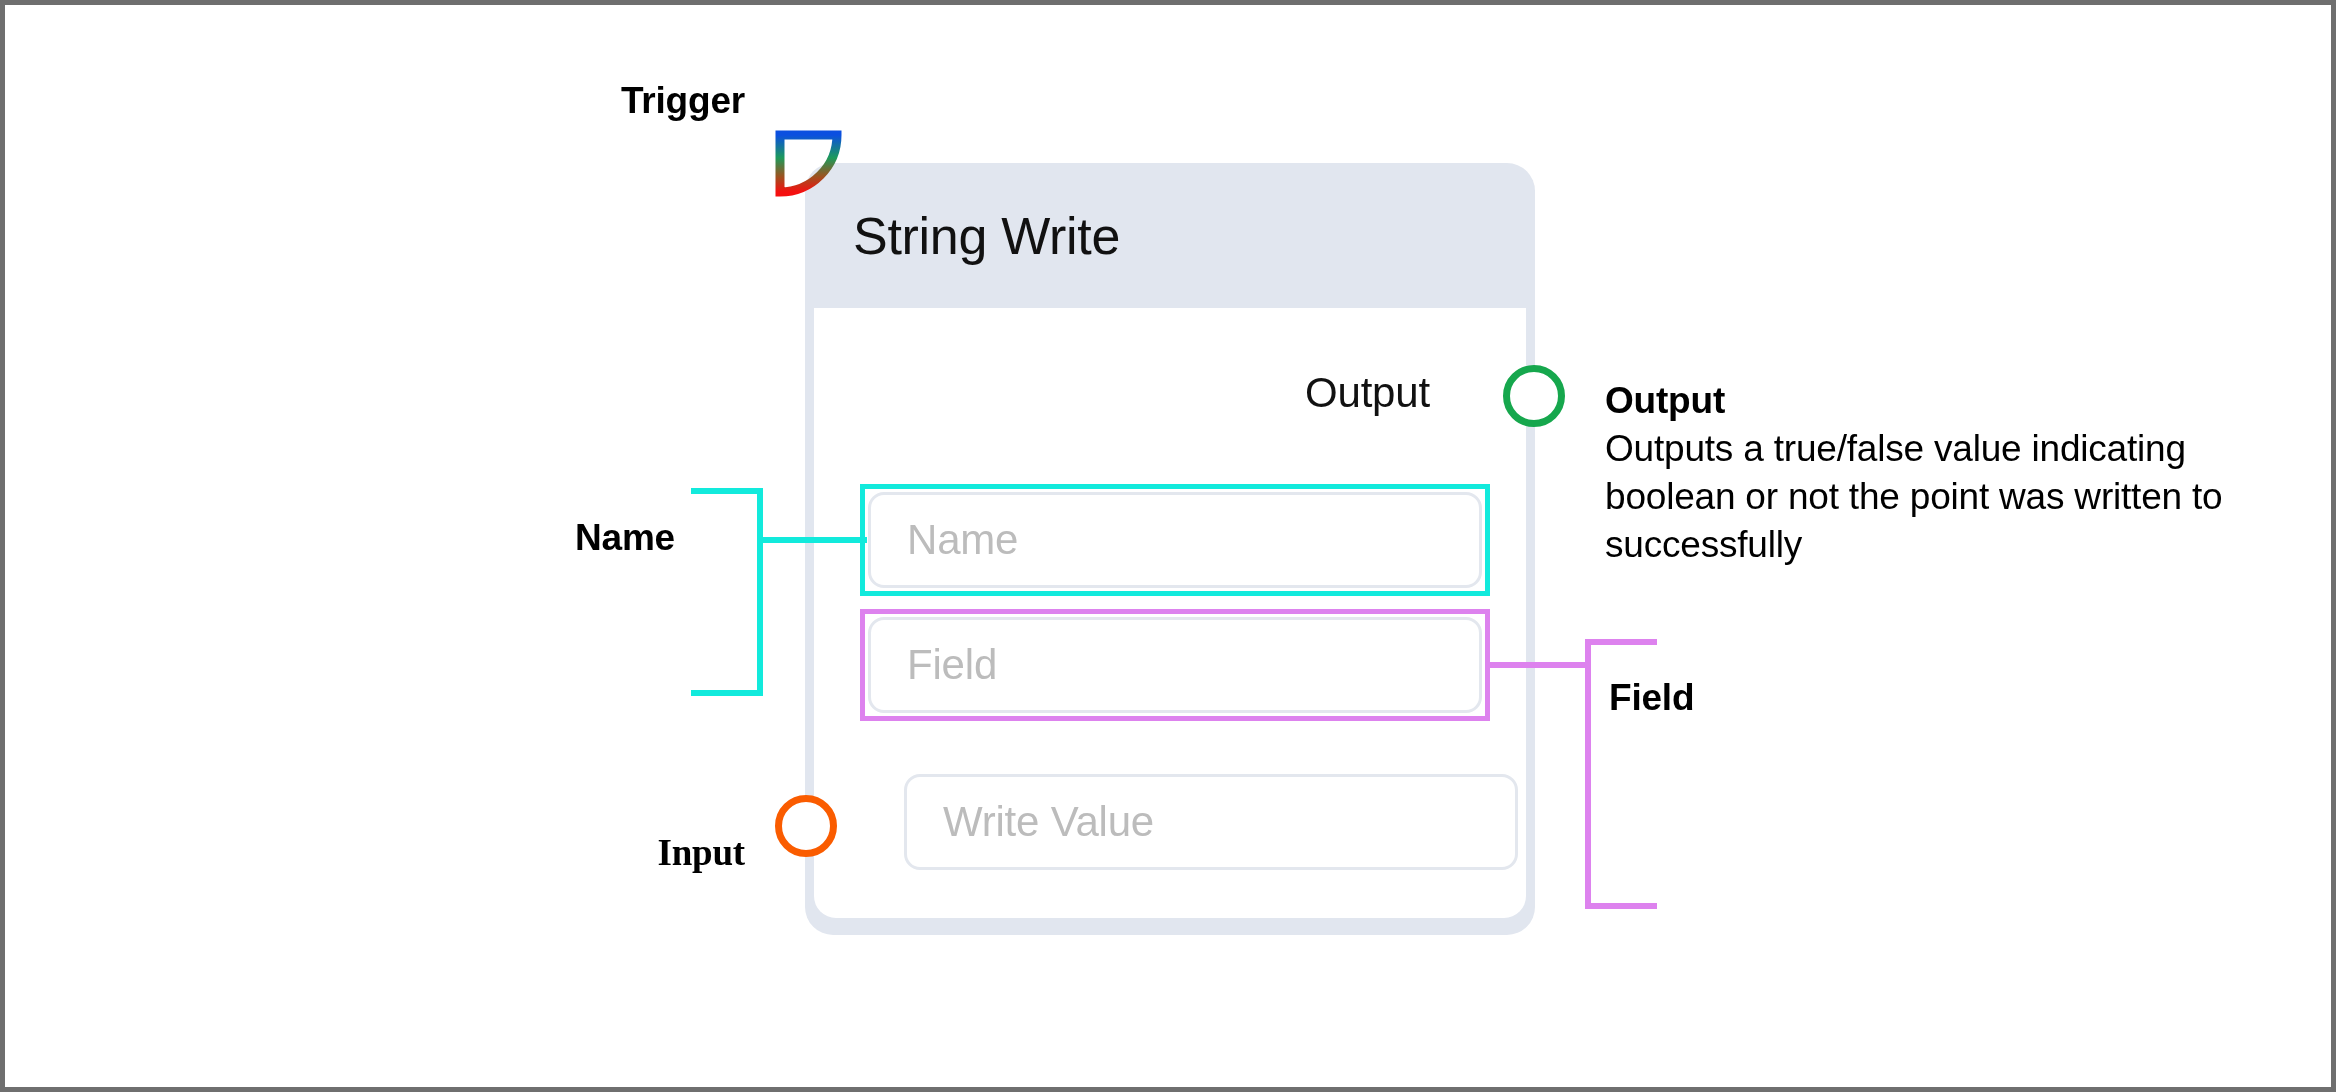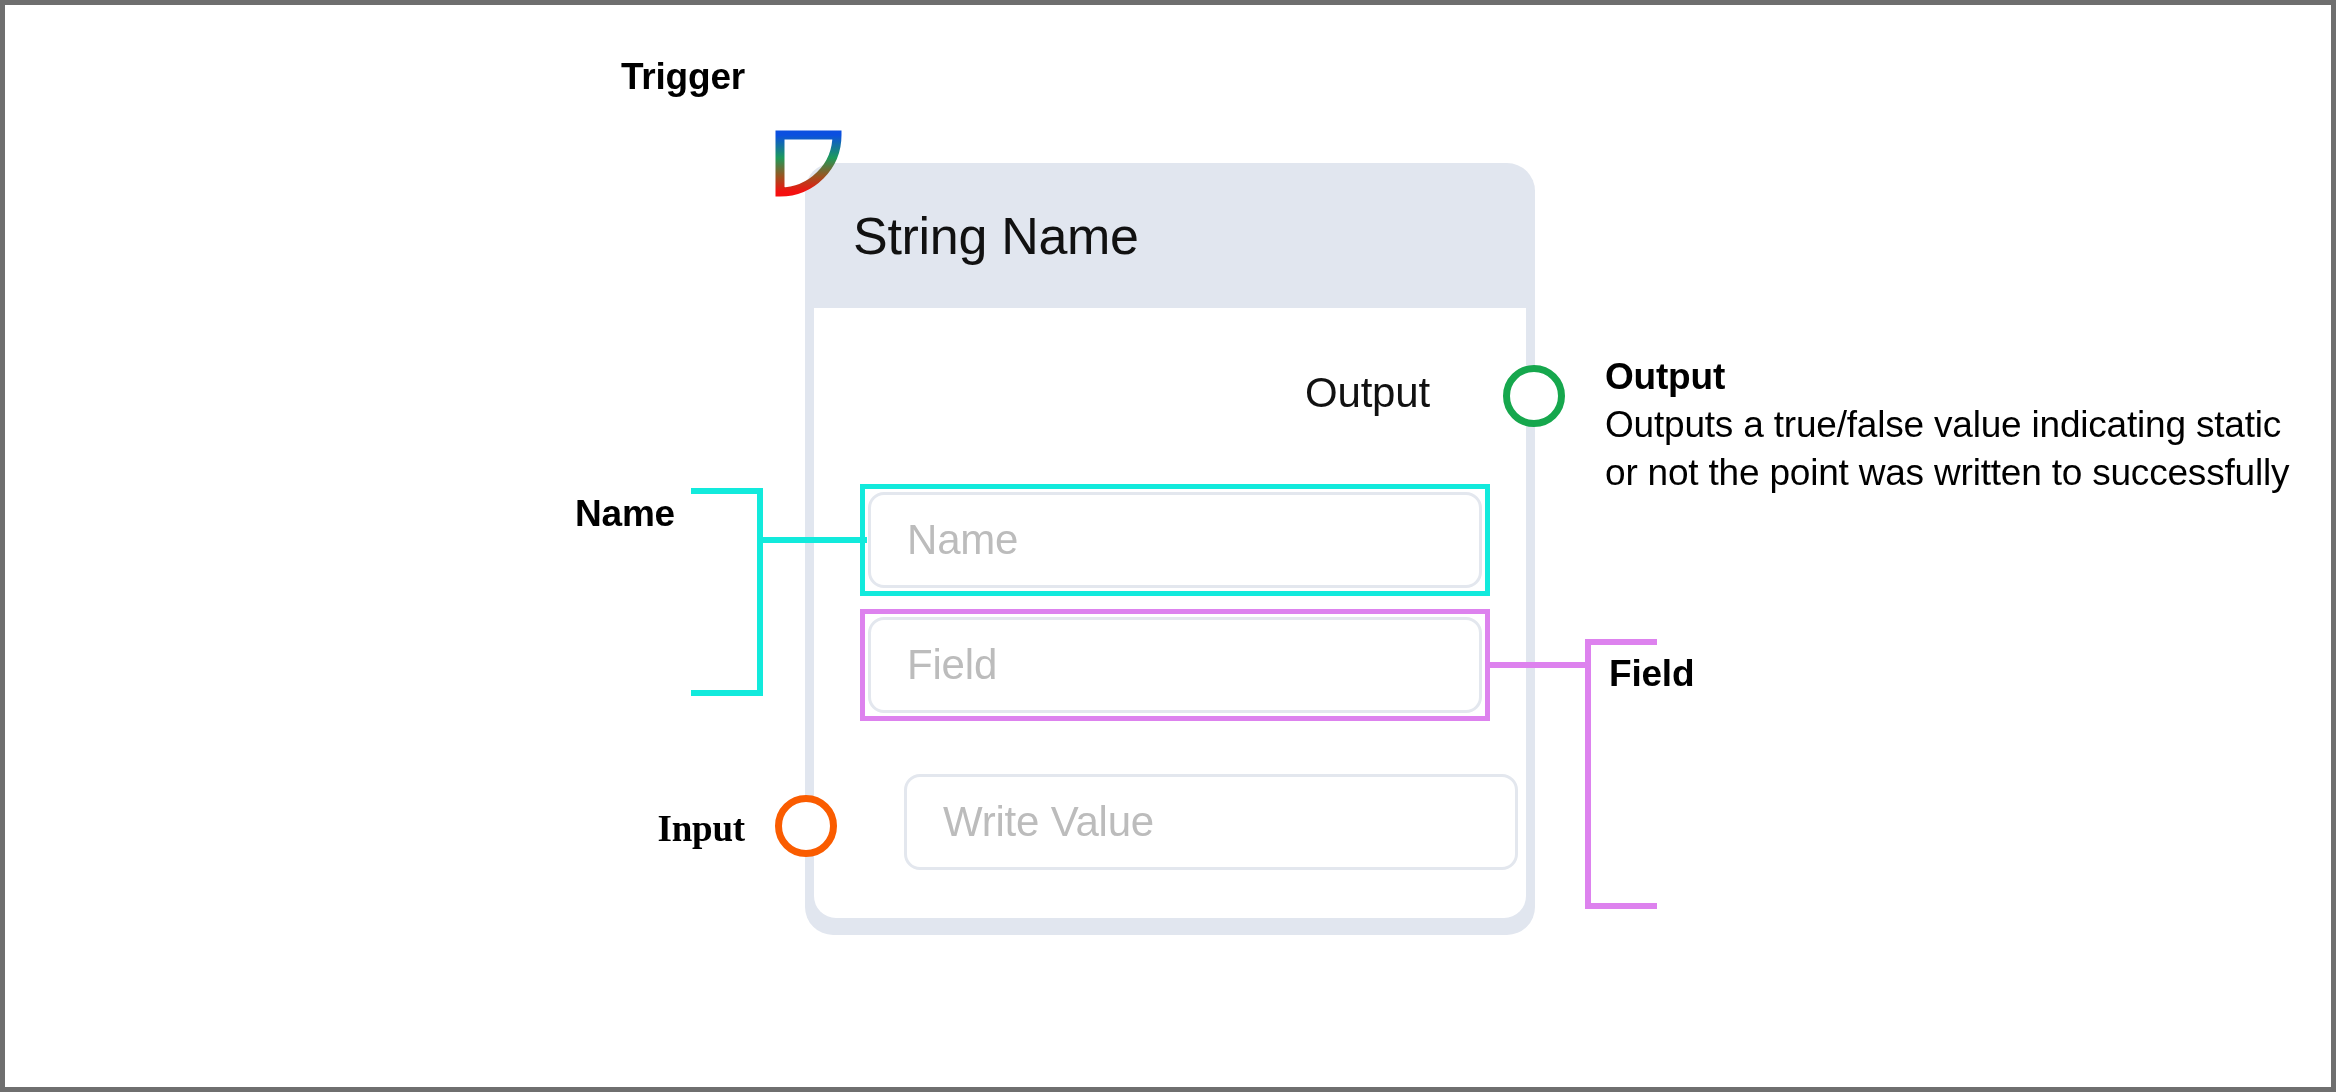--- a/index.html
+++ b/index.html
@@ -38,6 +38,7 @@
     font-size: 37px;
     letter-spacing: -0.2px;
     display: block;
+    margin-top: 24px;
   }
   .ann-body {
     font-weight: normal;

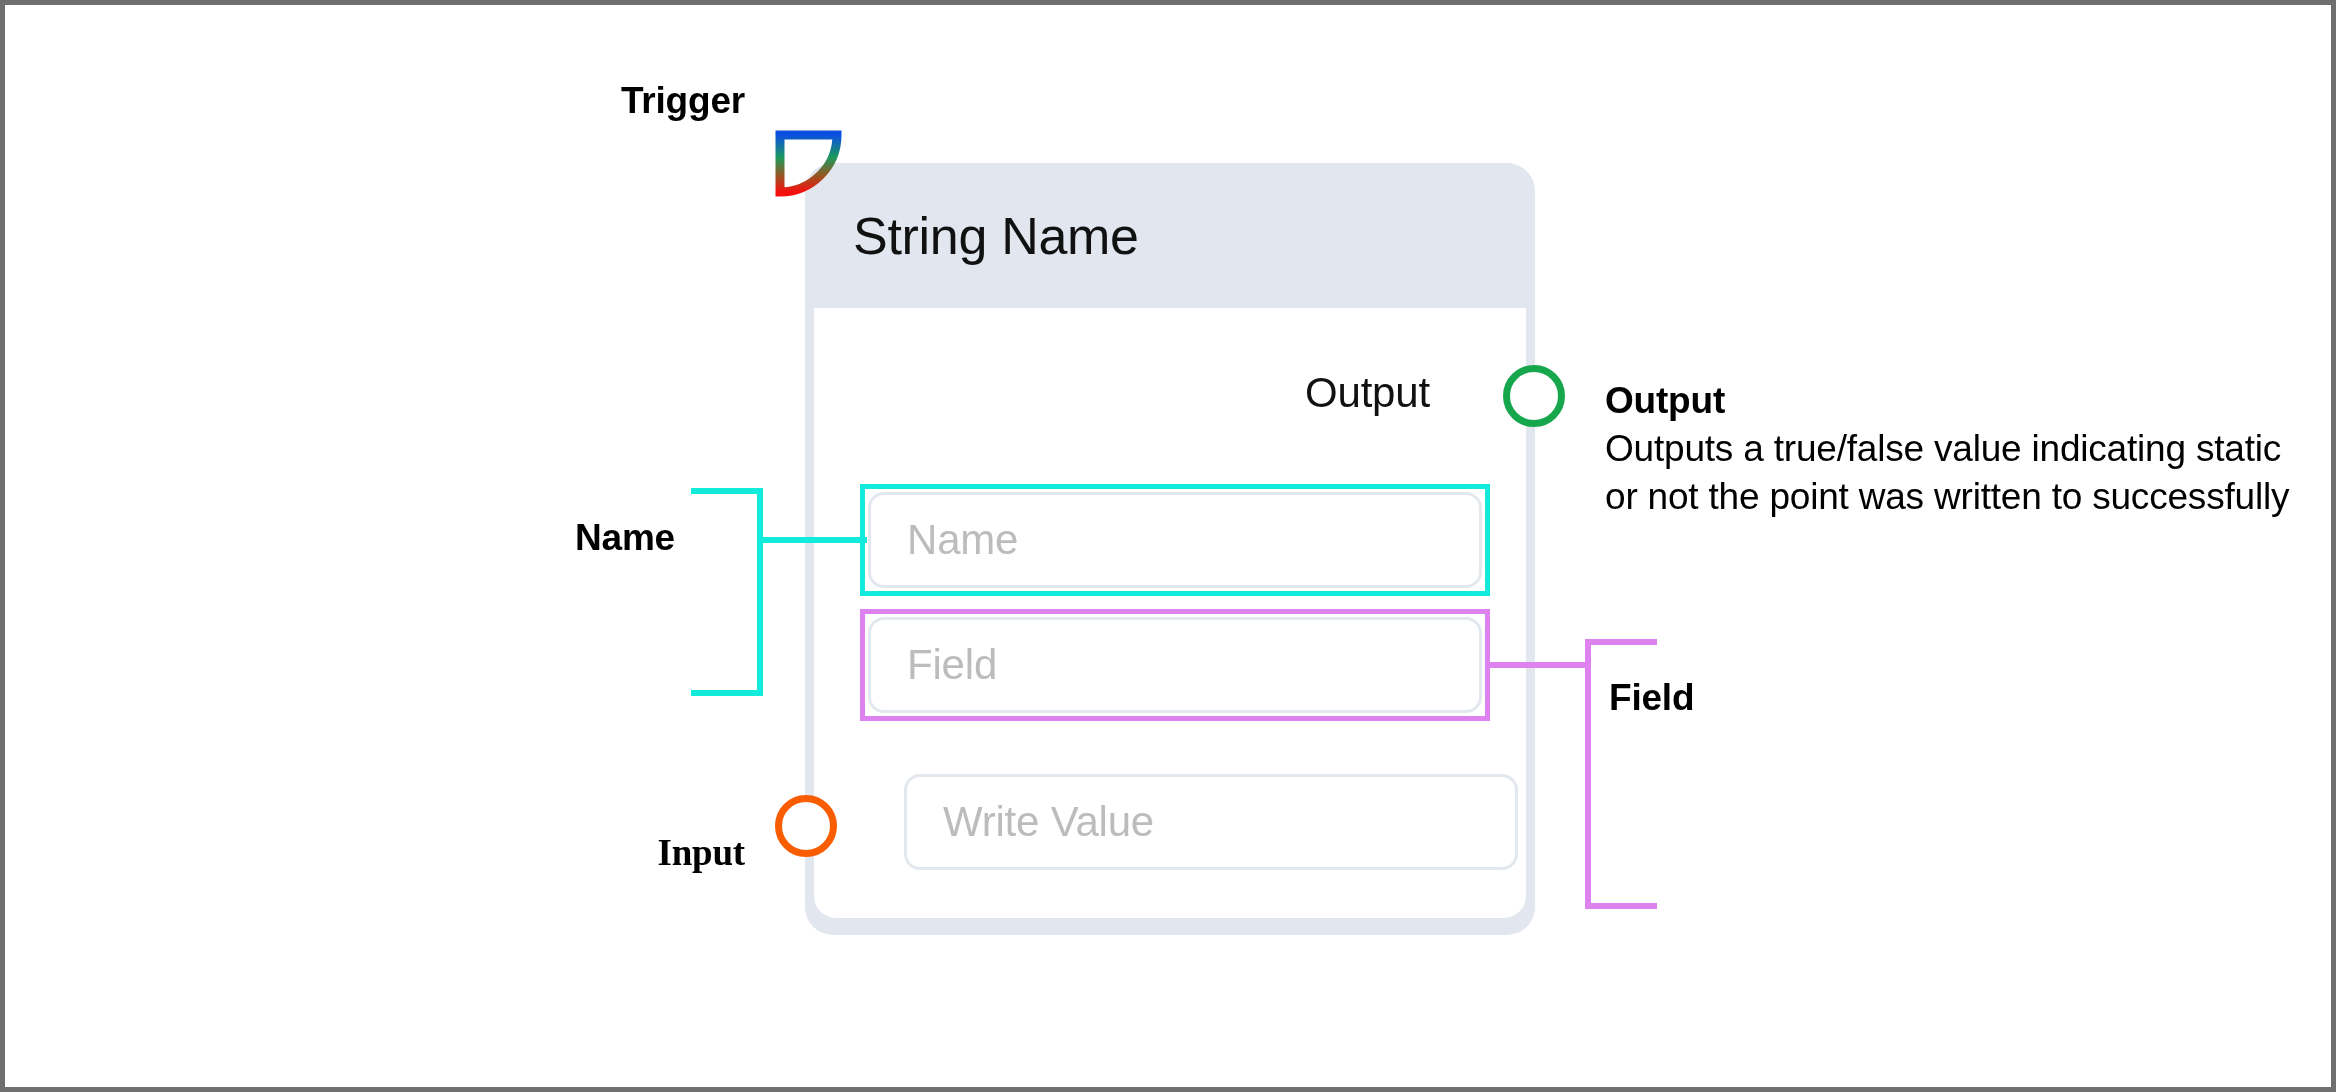--- a/index.html
+++ b/index.html
@@ -210,7 +210,7 @@
 
     <div class="card">
       <div class="card-header">
-        <span class="card-title">String Name</span>
+        <span class="card-title">String Write</span>
       </div>
       <div class="card-body"></div>
     </div>

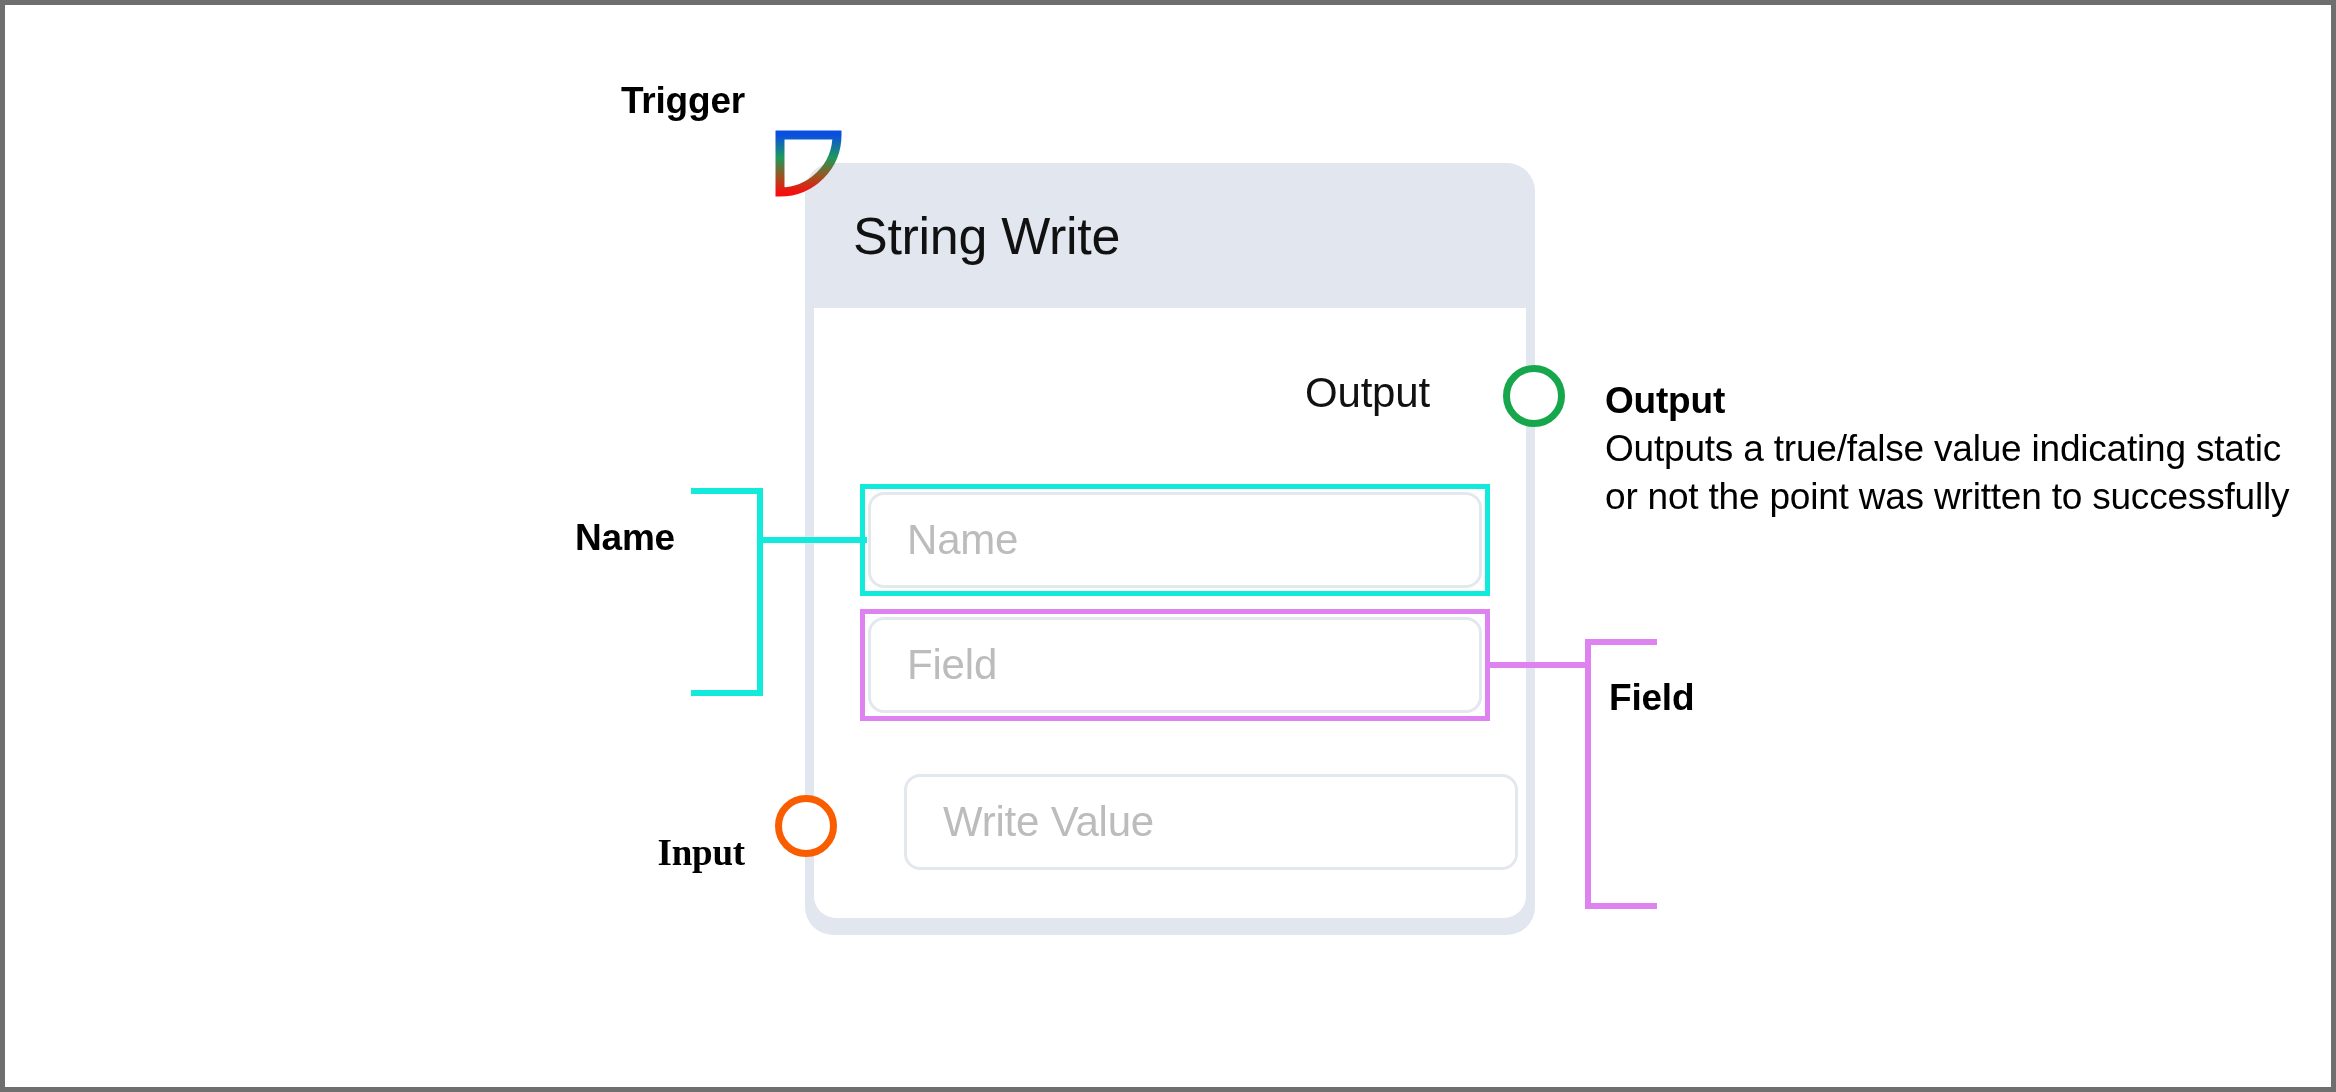--- a/index.html
+++ b/index.html
@@ -201,7 +201,7 @@
 
     <div class="ann align-left" id="output-ann">
       <span class="ann-title">Output</span>
-      <span class="ann-body">Outputs a true/false value indicating static or not the point was written to successfully</span>
+      <span class="ann-body">Outputs a true/false value indicating boolean or not the point was written to successfully</span>
     </div>
 
     <div class="ann align-left" id="field-ann">

